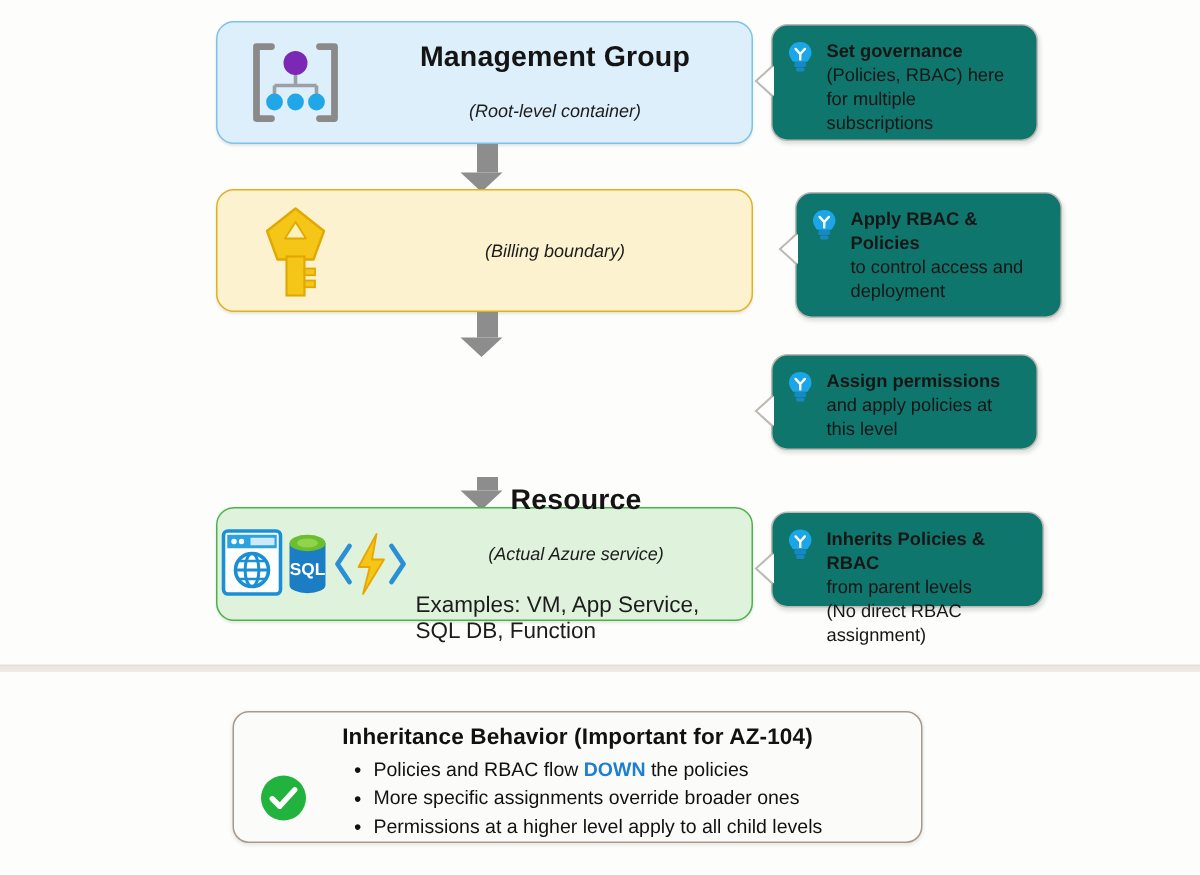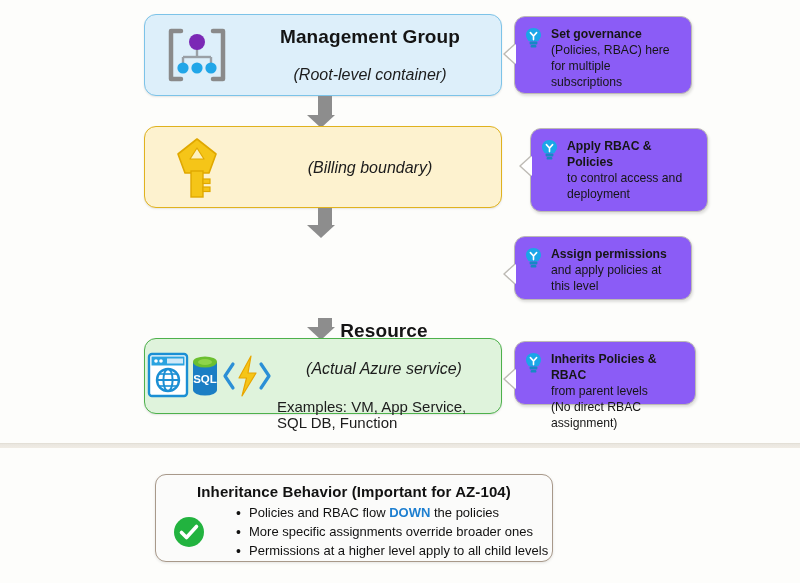--- a/index.html
+++ b/index.html
@@ -56,7 +56,7 @@
   
   .callout{
     position:absolute;
-    background:#8b5cf6;
+    background:#0f766e;
     border:1.3px solid #bdbab4;
     border-radius:11px;
     box-shadow:1px 2px 3px rgba(0,0,0,.13);

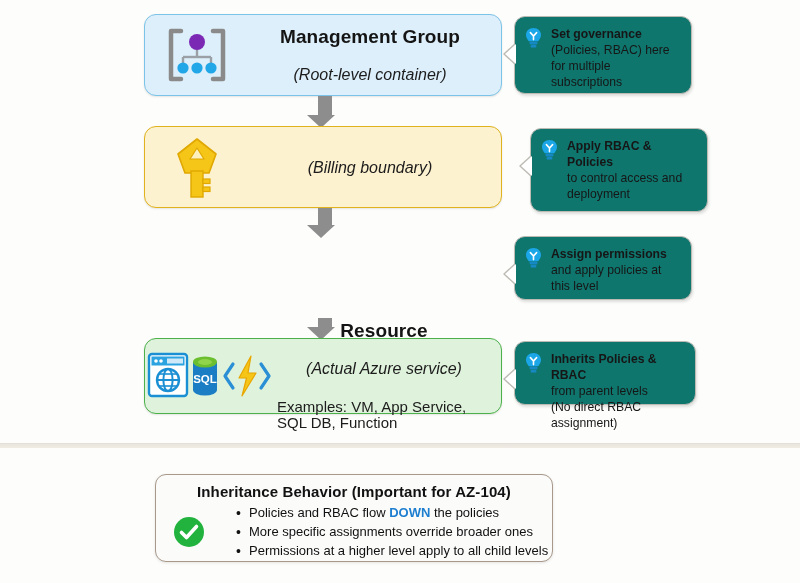--- a/index.html
+++ b/index.html
@@ -34,7 +34,7 @@
     gap:16px;
   }
   .lvl-title{font-size:19px;font-weight:bold;color:#141414;letter-spacing:.1px;line-height:1.15;}
-  .lvl-sub{font-size:16px;font-style:italic;color:#1c1c1c;margin-top:2px;line-height:1.15;}
+  .lvl-sub{font-size:12px;font-style:italic;color:#1c1c1c;margin-top:2px;line-height:1.15;}
   .lvl-ex{font-size:15px;color:#1c1c1c;margin-top:4px;line-height:1.1;}
 
   .box-mg{background:#ddeffa;border:1.6px solid #7cc3e8;}

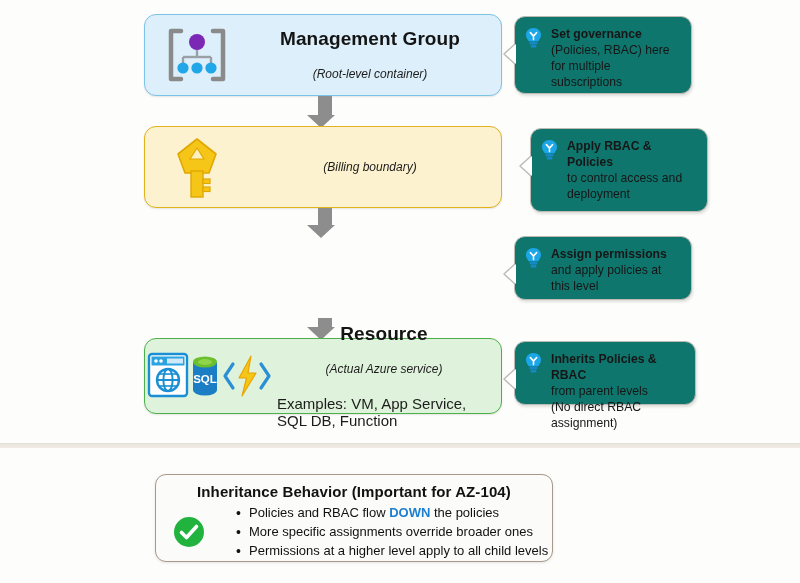--- a/index.html
+++ b/index.html
@@ -87,7 +87,7 @@
 
   
   .summary{
-    position:absolute;left:155px;top:474px;width:398px;height:88px;
+    position:absolute;left:155px;top:474px;width:460px;height:88px;
     background:#fbfbfa;border:1.5px solid #a8998a;border-radius:11px;
     box-shadow:0 1px 3px rgba(0,0,0,.10);
     box-sizing:border-box;

